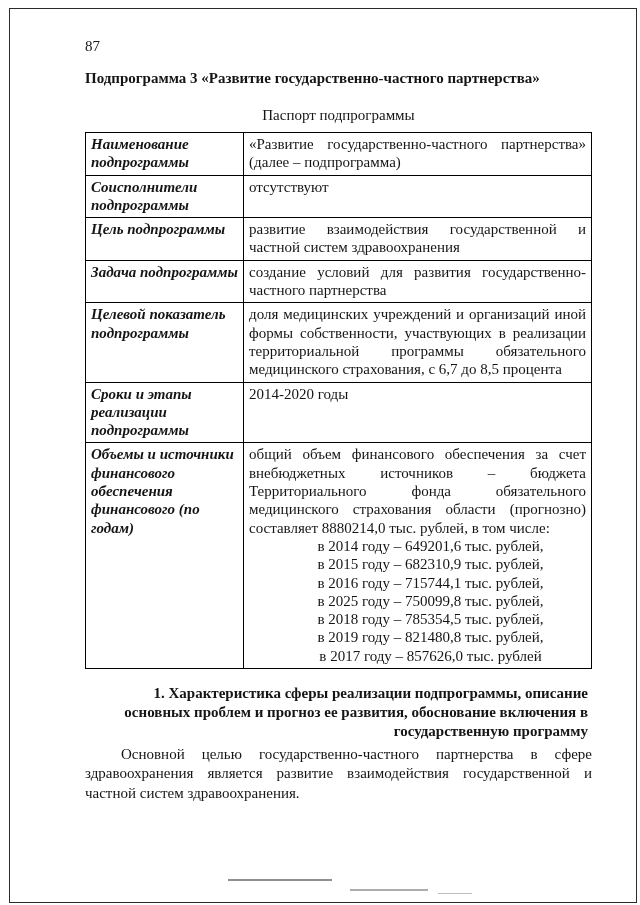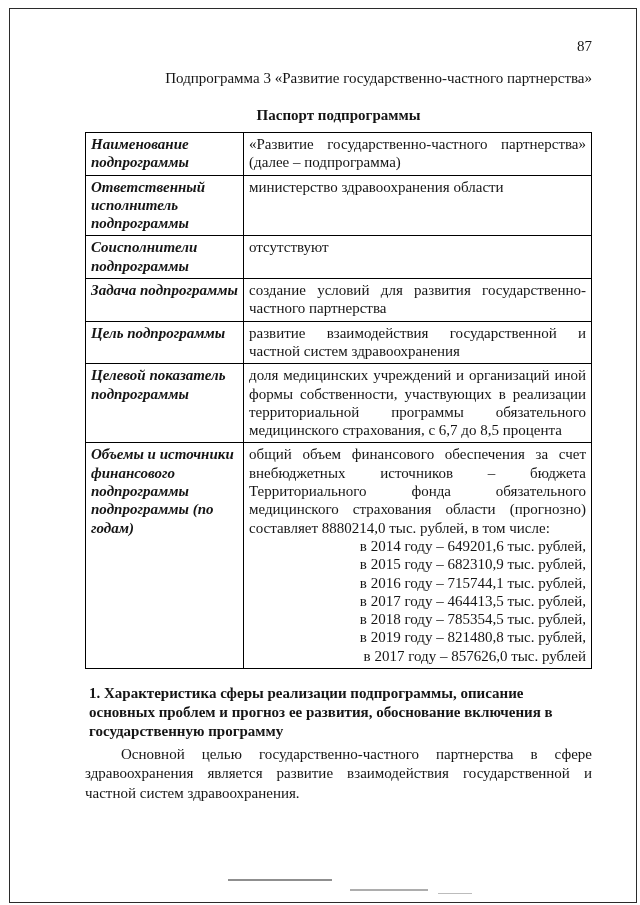--- a/index.html
+++ b/index.html
@@ -23,7 +23,7 @@
     width:507px;
   }
   .page-number {
-    text-align:right;
+    text-align:left;
     font-size:15px;
     margin-bottom:14px;
   }

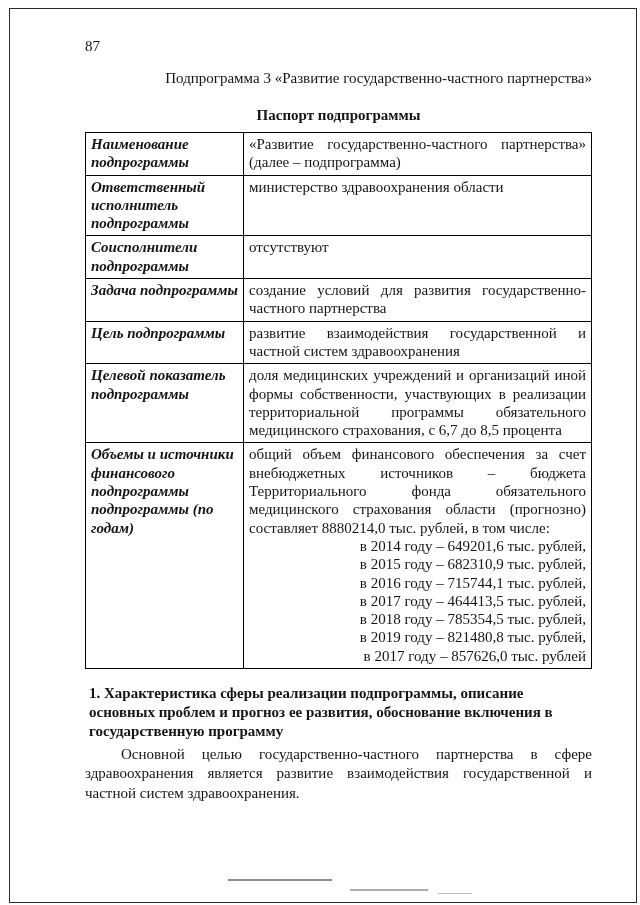--- a/index.html
+++ b/index.html
@@ -28,8 +28,8 @@
     margin-bottom:14px;
   }
   .doc-title {
-    text-align:right;
-    font-weight:normal;
+    text-align:left;
+    font-weight:bold;
     font-size:15px;
     margin-bottom:20px;
     margin-top:15px;

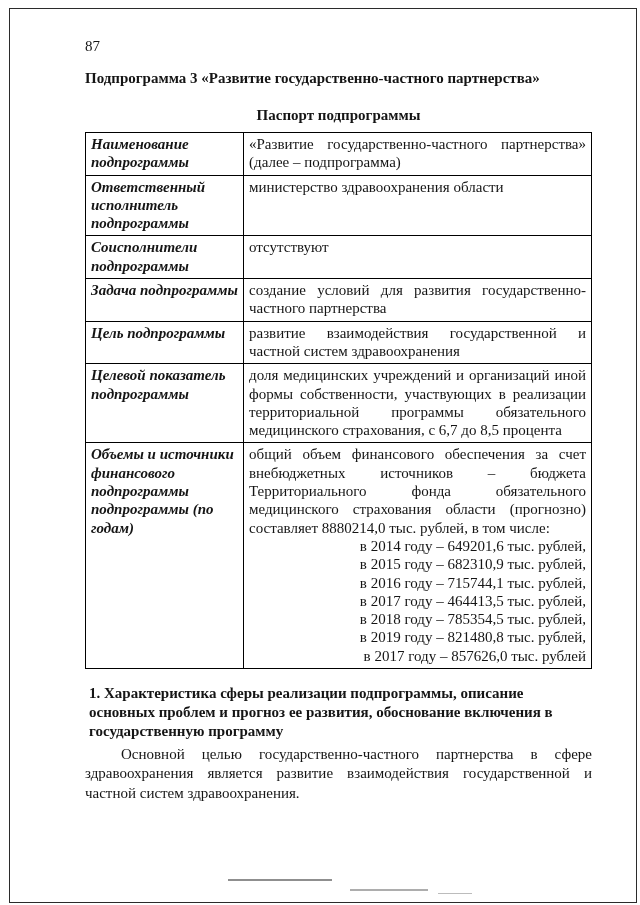--- a/index.html
+++ b/index.html
@@ -36,7 +36,7 @@
   }
   .doc-subtitle {
     text-align:center;
-    font-weight:bold;
+    font-weight:normal;
     font-size:15px;
     margin-bottom:8px;
   }

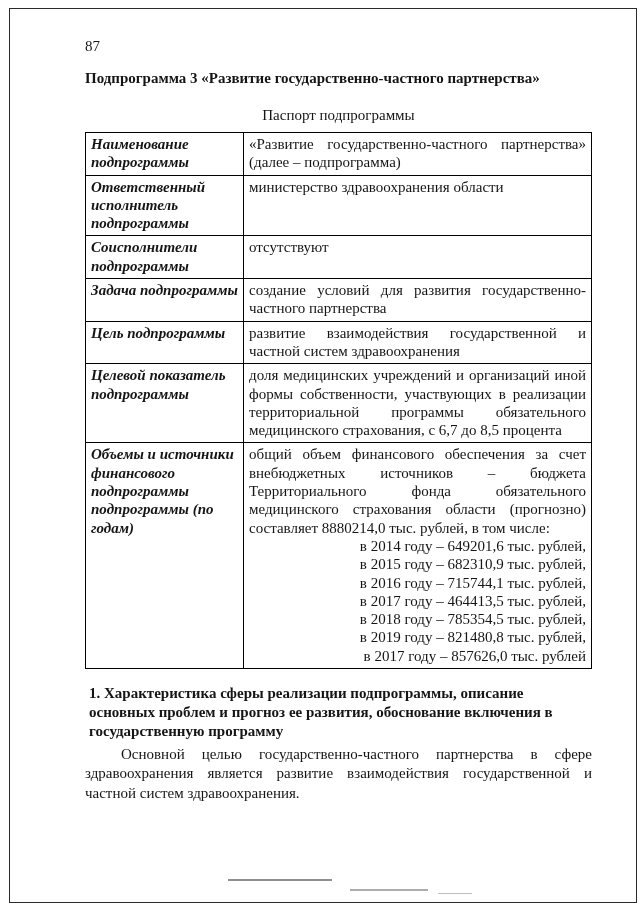--- a/index.html
+++ b/index.html
@@ -106,10 +106,6 @@
         <td class="cell-value">«Развитие государственно-частного партнерства» (далее – подпрограмма)</td>
       </tr>
       <tr>
-        <td class="cell-label">Ответственный исполнитель подпрограммы</td>
-        <td class="cell-value">министерство здравоохранения области</td>
-      </tr>
-      <tr>
         <td class="cell-label">Соисполнители подпрограммы</td>
         <td class="cell-value">отсутствуют</td>
       </tr>

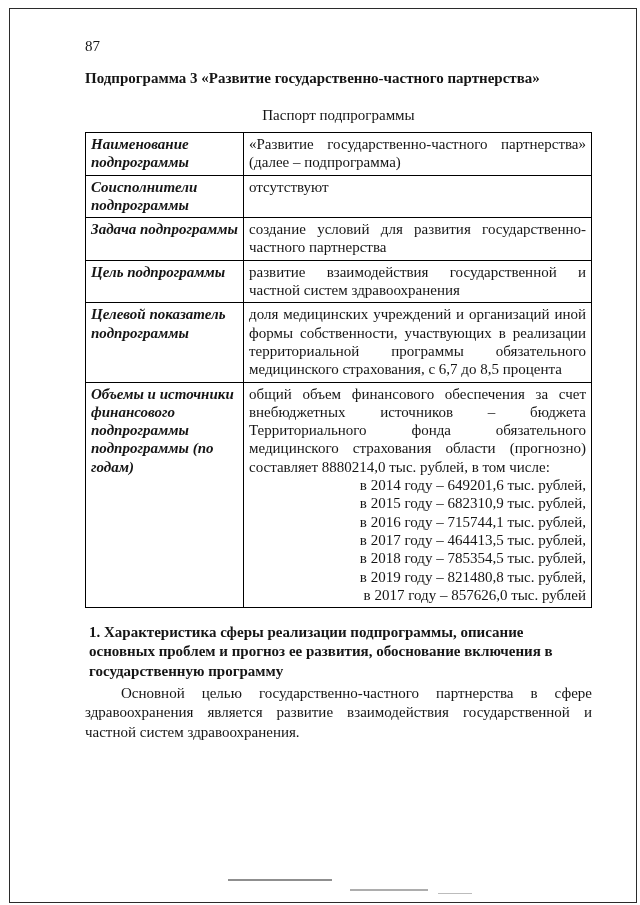--- a/index.html
+++ b/index.html
@@ -110,12 +110,12 @@
         <td class="cell-value">отсутствуют</td>
       </tr>
       <tr>
+        <td class="cell-label">Цель подпрограммы</td>
+        <td class="cell-value">развитие взаимодействия государственной и частной систем здравоохранения</td>
+      </tr>
+      <tr>
         <td class="cell-label">Задача подпрограммы</td>
         <td class="cell-value">создание условий для развития государственно-частного партнерства</td>
-      </tr>
-      <tr>
-        <td class="cell-label">Цель подпрограммы</td>
-        <td class="cell-value">развитие взаимодействия государственной и частной систем здравоохранения</td>
       </tr>
       <tr>
         <td class="cell-label">Целевой показатель подпрограммы</td>

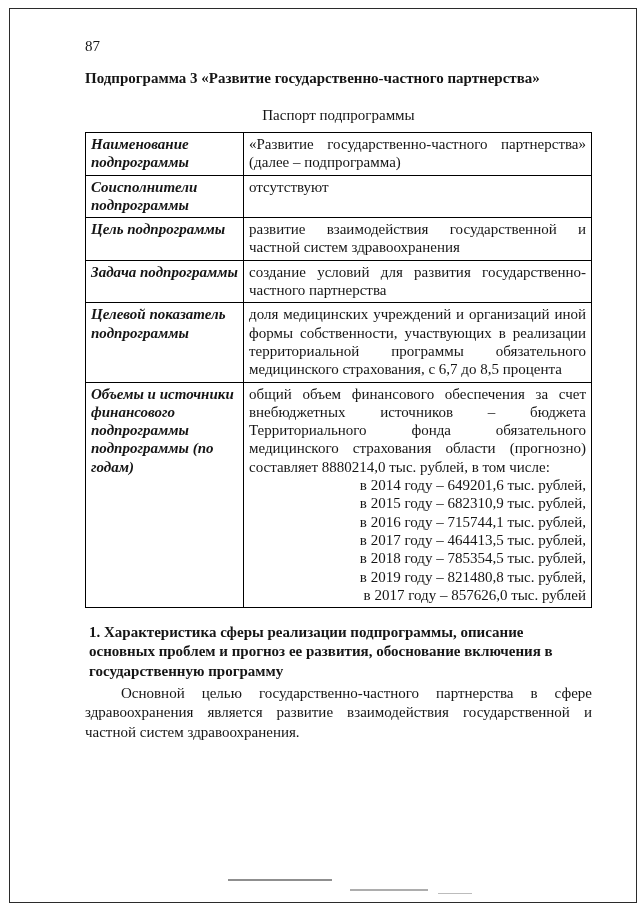--- a/index.html
+++ b/index.html
@@ -122,6 +122,10 @@
         <td class="cell-value">доля медицинских учреждений и организаций иной формы собственности, участвующих в реализации территориальной программы обязательного медицинского страхования, с 6,7 до 8,5 процента</td>
       </tr>
       <tr>
+        <td class="cell-label">Сроки и этапы реализации подпрограммы</td>
+        <td class="cell-value">2014-2020 годы</td>
+      </tr>
+      <tr>
         <td class="cell-label">Объемы и источники финансового подпрограммы подпрограммы (по годам)</td>
         <td class="cell-value">
           <div class="finance-intro">общий объем финансового обеспечения за счет внебюджетных источников – бюджета Территориального фонда обязательного медицинского страхования области (прогнозно) составляет 8880214,0 тыс. рублей, в том числе:</div>

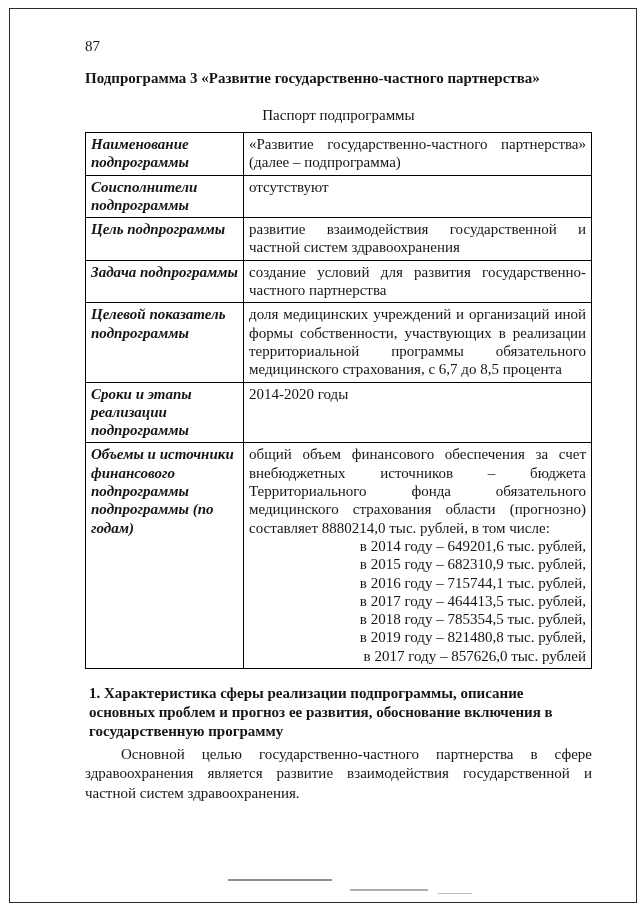--- a/index.html
+++ b/index.html
@@ -126,7 +126,7 @@
         <td class="cell-value">2014-2020 годы</td>
       </tr>
       <tr>
-        <td class="cell-label">Объемы и источники финансового подпрограммы подпрограммы (по годам)</td>
+        <td class="cell-label">Объемы и источники финансового обеспечения финансового (по годам)</td>
         <td class="cell-value">
           <div class="finance-intro">общий объем финансового обеспечения за счет внебюджетных источников – бюджета Территориального фонда обязательного медицинского страхования области (прогнозно) составляет 8880214,0 тыс. рублей, в том числе:</div>
           <div class="finance-year">в 2014 году – 649201,6 тыс. рублей,</div>

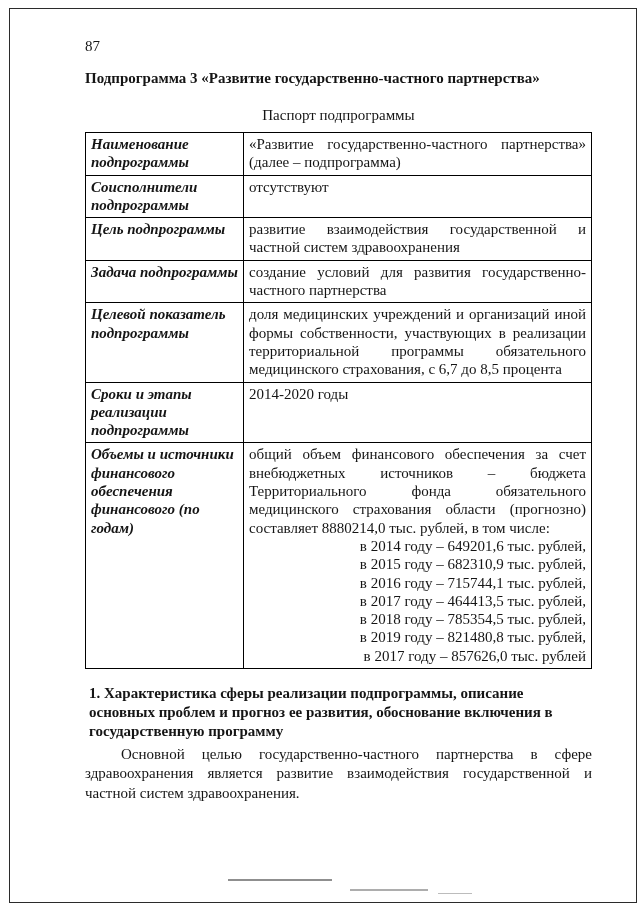--- a/index.html
+++ b/index.html
@@ -61,7 +61,7 @@
     margin-top:12px;
   }
   .finance-intro { text-align:justify; }
-  .finance-year { text-align:right; padding-left:26px; }
+  .finance-year { text-align:center; padding-left:26px; }
   .section-heading {
     margin-top:15px;
     text-align:left;

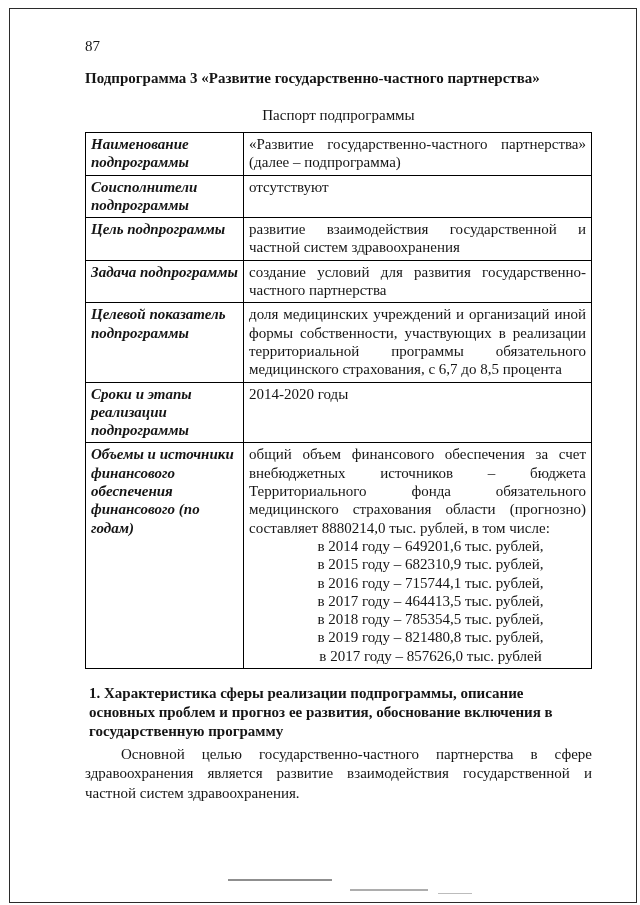--- a/index.html
+++ b/index.html
@@ -132,7 +132,7 @@
           <div class="finance-year">в 2014 году – 649201,6 тыс. рублей,</div>
           <div class="finance-year">в 2015 году – 682310,9 тыс. рублей,</div>
           <div class="finance-year">в 2016 году – 715744,1 тыс. рублей,</div>
-          <div class="finance-year">в 2017 году – 464413,5 тыс. рублей,</div>
+          <div class="finance-year">в 2025 году – 750099,8 тыс. рублей,</div>
           <div class="finance-year">в 2018 году – 785354,5 тыс. рублей,</div>
           <div class="finance-year">в 2019 году – 821480,8 тыс. рублей,</div>
           <div class="finance-year">в 2017 году – 857626,0 тыс. рублей</div>

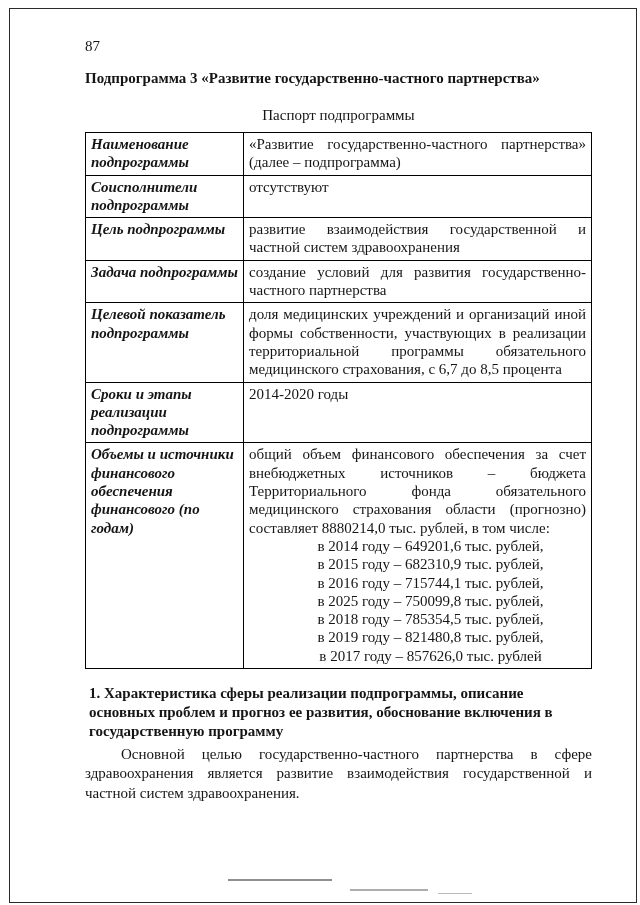--- a/index.html
+++ b/index.html
@@ -64,7 +64,7 @@
   .finance-year { text-align:center; padding-left:26px; }
   .section-heading {
     margin-top:15px;
-    text-align:left;
+    text-align:right;
     font-weight:bold;
     font-size:15px;
     line-height:1.28;

